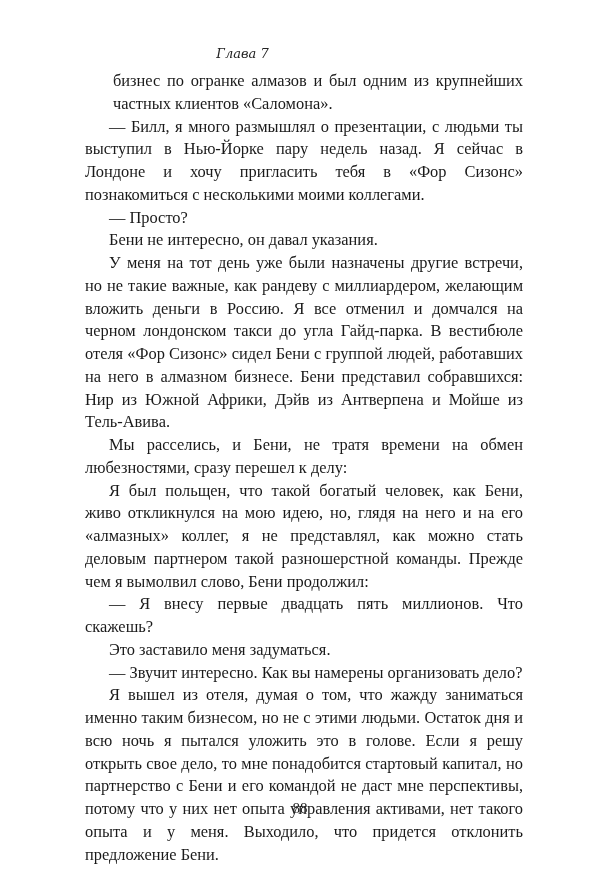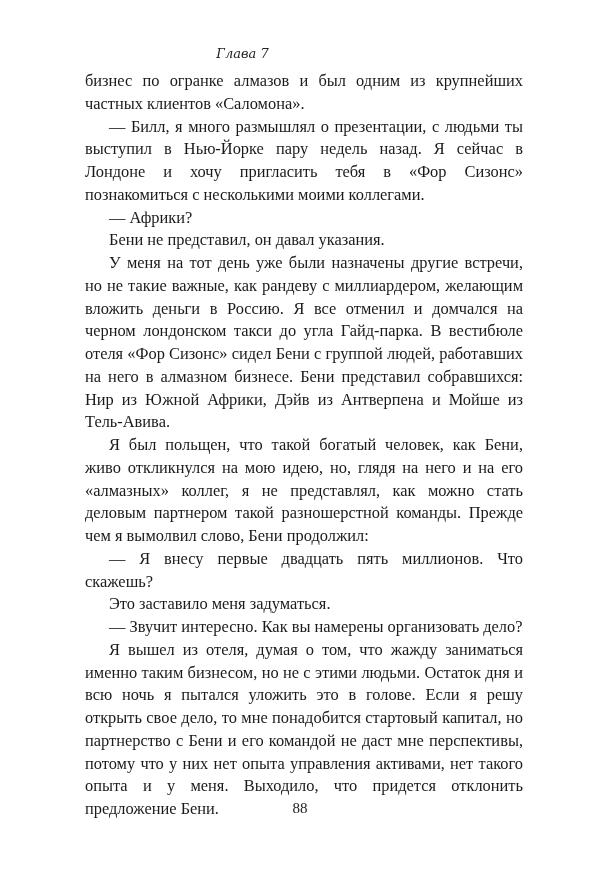--- a/index.html
+++ b/index.html
@@ -15,7 +15,7 @@
     color: #1a1a1a; text-align: justify; hyphens: manual;
   }
   .body-text p { margin: 0; text-indent: 24px; }
-  .body-text p.noindent { text-indent: 0; }
+  .body-text p.noindent { text-indent: 0; margin-left: 28px; }
   .folio {
     position: absolute; top: 800px; left: 0; width: 600px; text-align: center;
     font-family: "Liberation Serif", serif; font-size: 15px; color: #222;

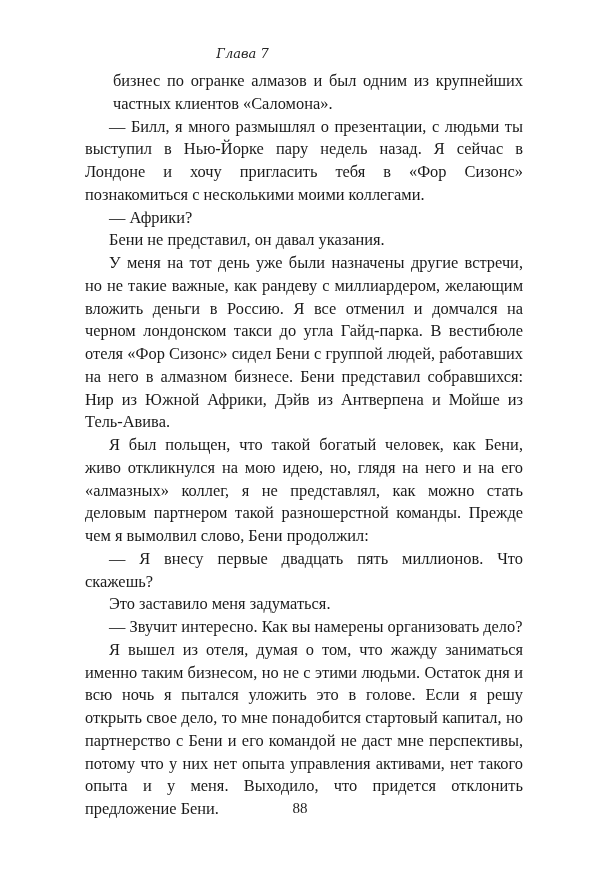--- a/index.html
+++ b/index.html
@@ -30,7 +30,7 @@
   <div class="body-text">
     <p class="noindent">бизнес по огранке алмазов и был одним из крупнейших частных клиентов «Саломона».</p>
     <p>— Билл, я много размышлял о презентации, с людьми ты вы­ступил в Нью-Йорке пару недель назад. Я сейчас в Лондоне и хочу пригласить тебя в «Фор Сизонс» познакомиться с несколькими мо­ими коллегами.</p>
-    <p>— Африки?</p>
+    <p>— Просто?</p>
     <p>Бени не представил, он давал указания.</p>
     <p>У меня на тот день уже были назначены другие встречи, но не такие важные, как рандеву с миллиардером, желающим вложить деньги в Россию. Я все отменил и домчался на черном лондонском такси до угла Гайд-парка. В вестибюле отеля «Фор Сизонс» сидел Бени с группой людей, работавших на него в алмазном бизнесе. Бени представил собравшихся: Нир из Южной Африки, Дэйв из Антверпена и Мойше из Тель-Авива.</p>
     <p>Я был польщен, что такой богатый человек, как Бени, живо откликнулся на мою идею, но, глядя на него и на его «алмазных» коллег, я не представлял, как можно стать деловым партнером та­кой разношерстной команды. Прежде чем я вымолвил слово, Бени продолжил:</p>

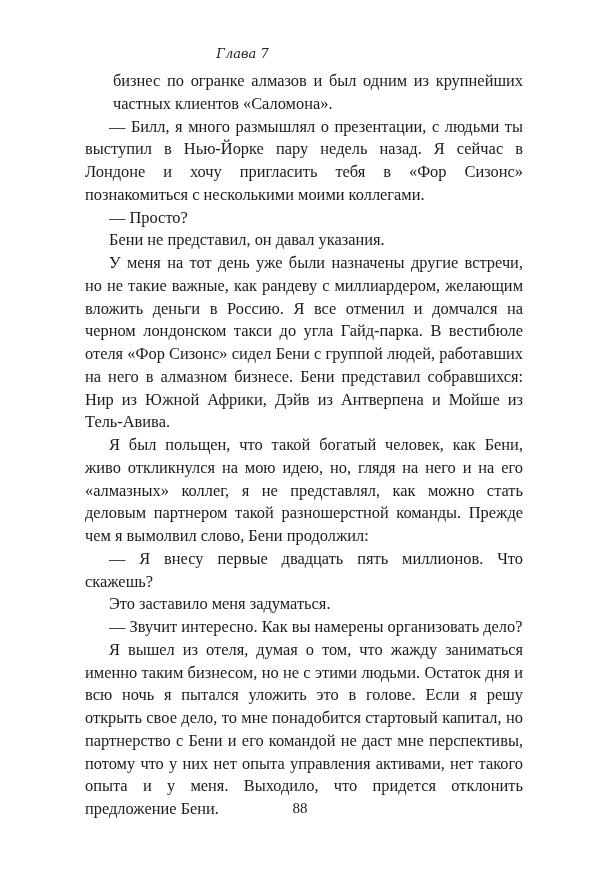--- a/index.html
+++ b/index.html
@@ -31,7 +31,7 @@
     <p class="noindent">бизнес по огранке алмазов и был одним из крупнейших частных клиентов «Саломона».</p>
     <p>— Билл, я много размышлял о презентации, с людьми ты вы­ступил в Нью-Йорке пару недель назад. Я сейчас в Лондоне и хочу пригласить тебя в «Фор Сизонс» познакомиться с несколькими мо­ими коллегами.</p>
     <p>— Просто?</p>
-    <p>Бени не представил, он давал указания.</p>
+    <p>Бени не интересно, он давал указания.</p>
     <p>У меня на тот день уже были назначены другие встречи, но не такие важные, как рандеву с миллиардером, желающим вложить деньги в Россию. Я все отменил и домчался на черном лондонском такси до угла Гайд-парка. В вестибюле отеля «Фор Сизонс» сидел Бени с группой людей, работавших на него в алмазном бизнесе. Бени представил собравшихся: Нир из Южной Африки, Дэйв из Антверпена и Мойше из Тель-Авива.</p>
     <p>Я был польщен, что такой богатый человек, как Бени, живо откликнулся на мою идею, но, глядя на него и на его «алмазных» коллег, я не представлял, как можно стать деловым партнером та­кой разношерстной команды. Прежде чем я вымолвил слово, Бени продолжил:</p>
     <p>— Я внесу первые двадцать пять миллионов. Что скажешь?</p>

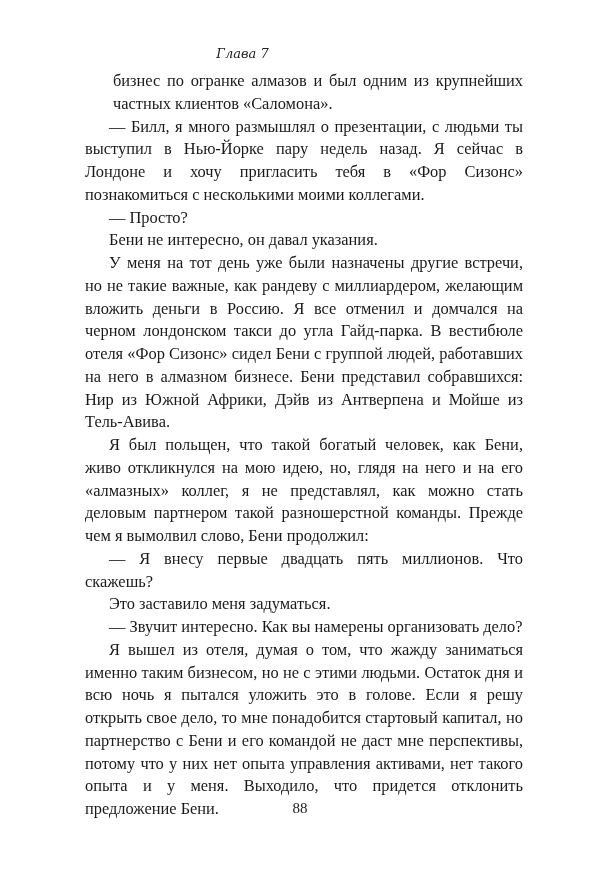--- a/index.html
+++ b/index.html
@@ -33,6 +33,7 @@
     <p>— Просто?</p>
     <p>Бени не интересно, он давал указания.</p>
     <p>У меня на тот день уже были назначены другие встречи, но не такие важные, как рандеву с миллиардером, желающим вложить деньги в Россию. Я все отменил и домчался на черном лондонском такси до угла Гайд-парка. В вестибюле отеля «Фор Сизонс» сидел Бени с группой людей, работавших на него в алмазном бизнесе. Бени представил собравшихся: Нир из Южной Африки, Дэйв из Антверпена и Мойше из Тель-Авива.</p>
+    <p>Мы расселись, и Бени, не тратя времени на обмен любезностя­ми, сразу перешел к делу:</p>
     <p>Я был польщен, что такой богатый человек, как Бени, живо откликнулся на мою идею, но, глядя на него и на его «алмазных» коллег, я не представлял, как можно стать деловым партнером та­кой разношерстной команды. Прежде чем я вымолвил слово, Бени продолжил:</p>
     <p>— Я внесу первые двадцать пять миллионов. Что скажешь?</p>
     <p>Это заставило меня задуматься.</p>

